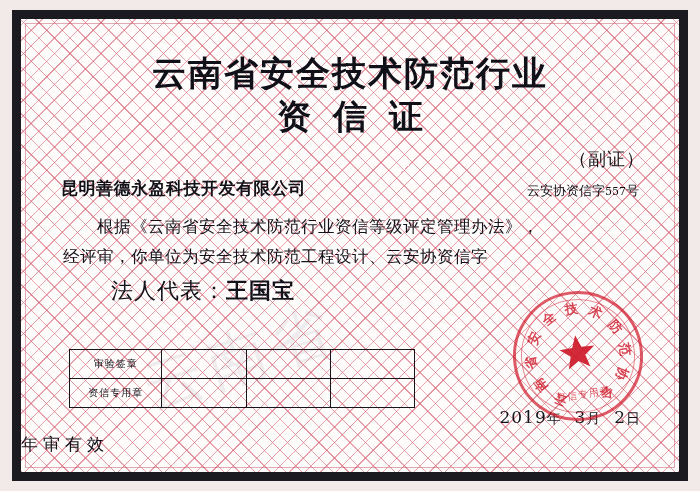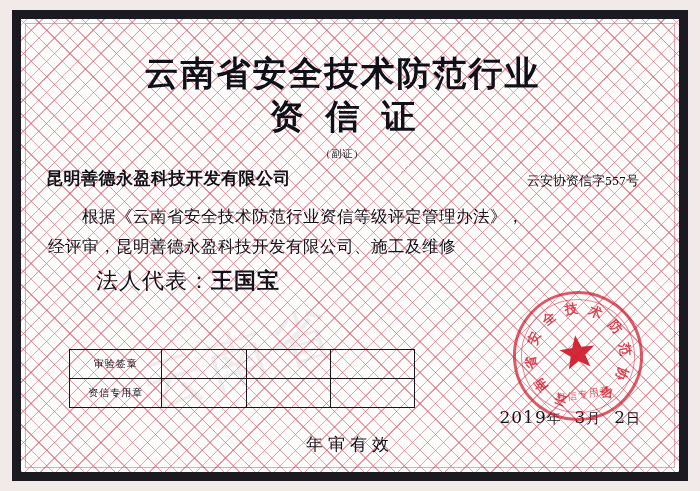--- a/index.html
+++ b/index.html
@@ -68,7 +68,7 @@
     top: 0;
     right: 0;
     bottom: 0;
-    padding: 18px 34px 12px 19px;
+    padding: 18px 34px 12px 34px;
     box-sizing: border-box;
     color: #14141a;
   }

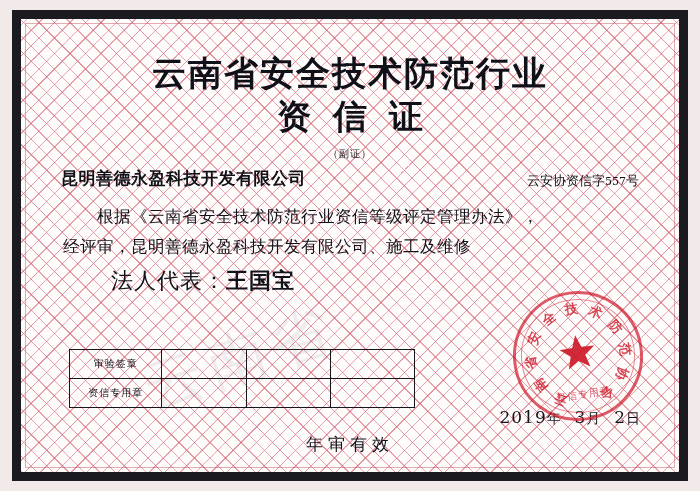--- a/index.html
+++ b/index.html
@@ -94,8 +94,8 @@
   }
 
   .subtitle {
-    text-align: center;
-    font-size: 10px;
+    text-align: right;
+    font-size: 18px;
     font-family: "DejaVu Serif", "Liberation Serif", serif;
     margin-top: 10px;
     letter-spacing: 1px;

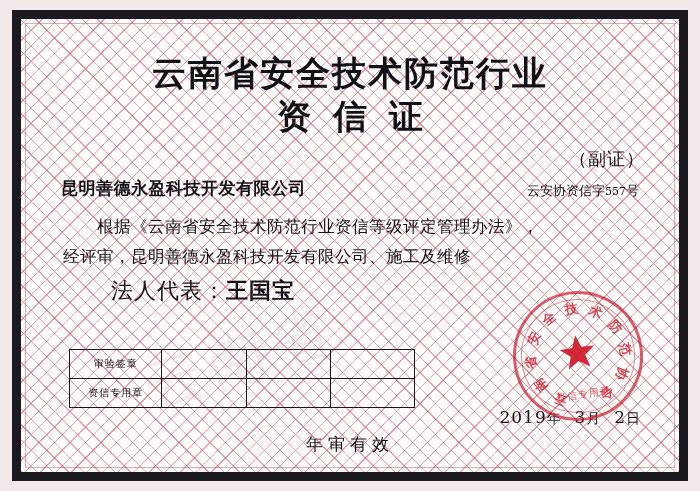--- a/index.html
+++ b/index.html
@@ -306,7 +306,7 @@
 
         <div class="body-text">
           <div class="p1">根据《云南省安全技术防范行业资信等级评定管理办法》，</div>
-          <div>经评审，昆明善德永盈科技开发有限公司、施工及维修</div>
+          <div>经评审，你单位为安全技术防范工程设计、云安协资信字</div>
         </div>
 
         <div class="rep-row">

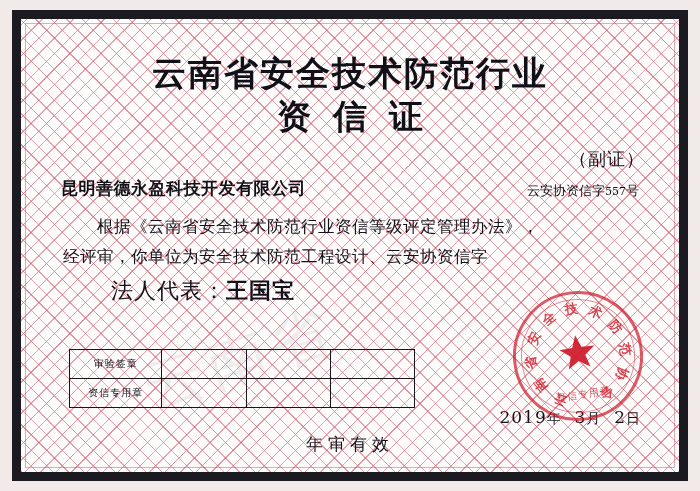--- a/index.html
+++ b/index.html
@@ -199,7 +199,7 @@
     left: 0;
     right: 0;
     bottom: 16px;
-    text-align: center;
+    text-align: left;
     font-family: "DejaVu Serif", "Liberation Serif", serif;
     font-size: 17px;
     letter-spacing: 5px;

